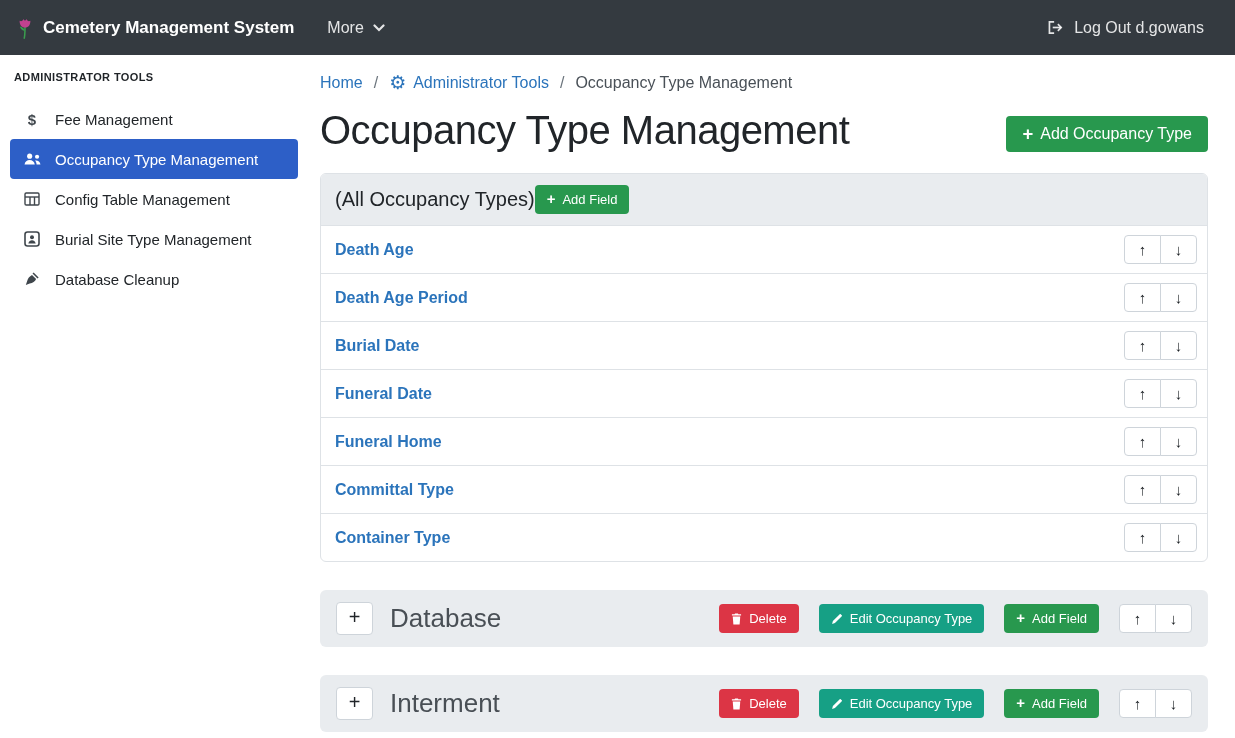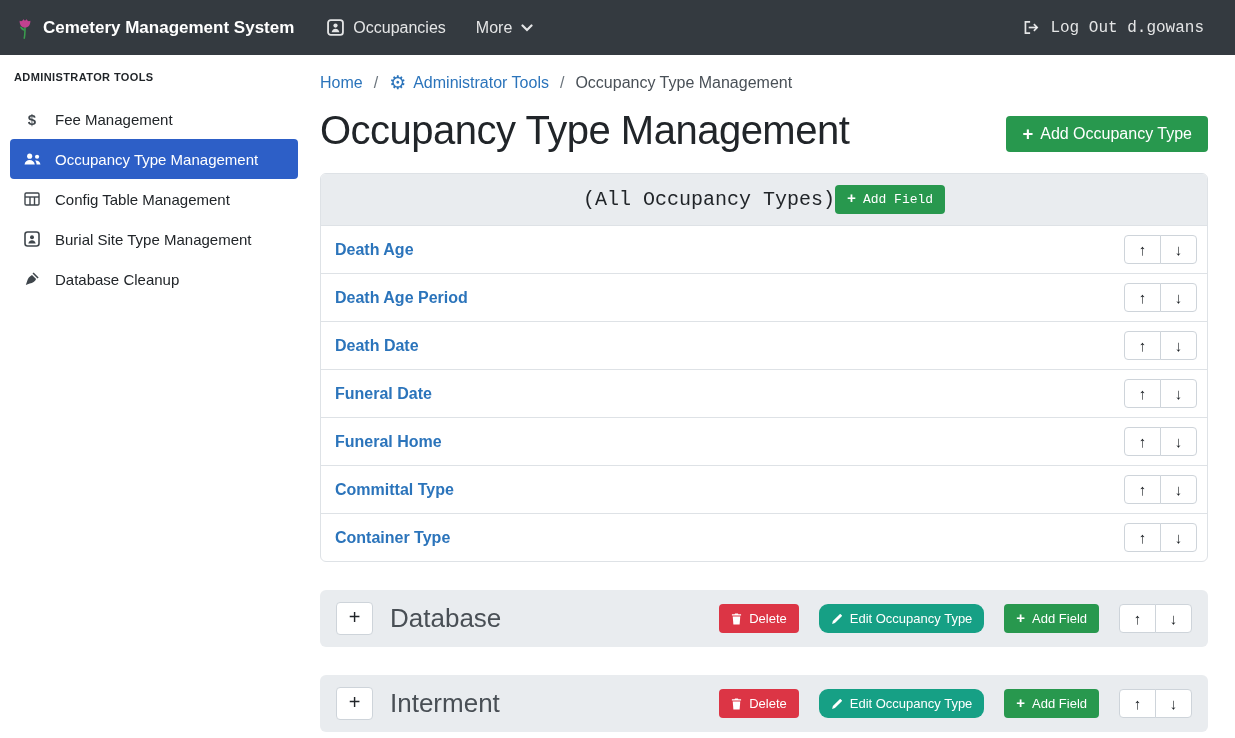--- a/index.html
+++ b/index.html
@@ -85,16 +85,6 @@
   </a>
   <div class="nav-links">
     <a class="navlink">
-      <span class="nicon">
-          <svg viewBox="0 0 16 16" width="17" height="17">
-            <rect x="1" y="1" width="14" height="14" rx="2.5" fill="none" stroke="currentColor" stroke-width="1.7"></rect>
-            <circle cx="8" cy="6.2" r="2" fill="currentColor"></circle>
-            <path d="M4.3 12.4c.6-2.1 2.1-3.2 3.7-3.2s3.1 1.1 3.7 3.2z" fill="currentColor"></path>
-          </svg>
-        </span>
-      <span>Occupancies</span>
-    </a>
-    <a class="navlink">
       <span>More</span>
       <span class="nicon">
           <svg viewBox="0 0 12 8" width="12" height="8" fill="none" stroke="currentColor" stroke-width="2.2" stroke-linecap="round">

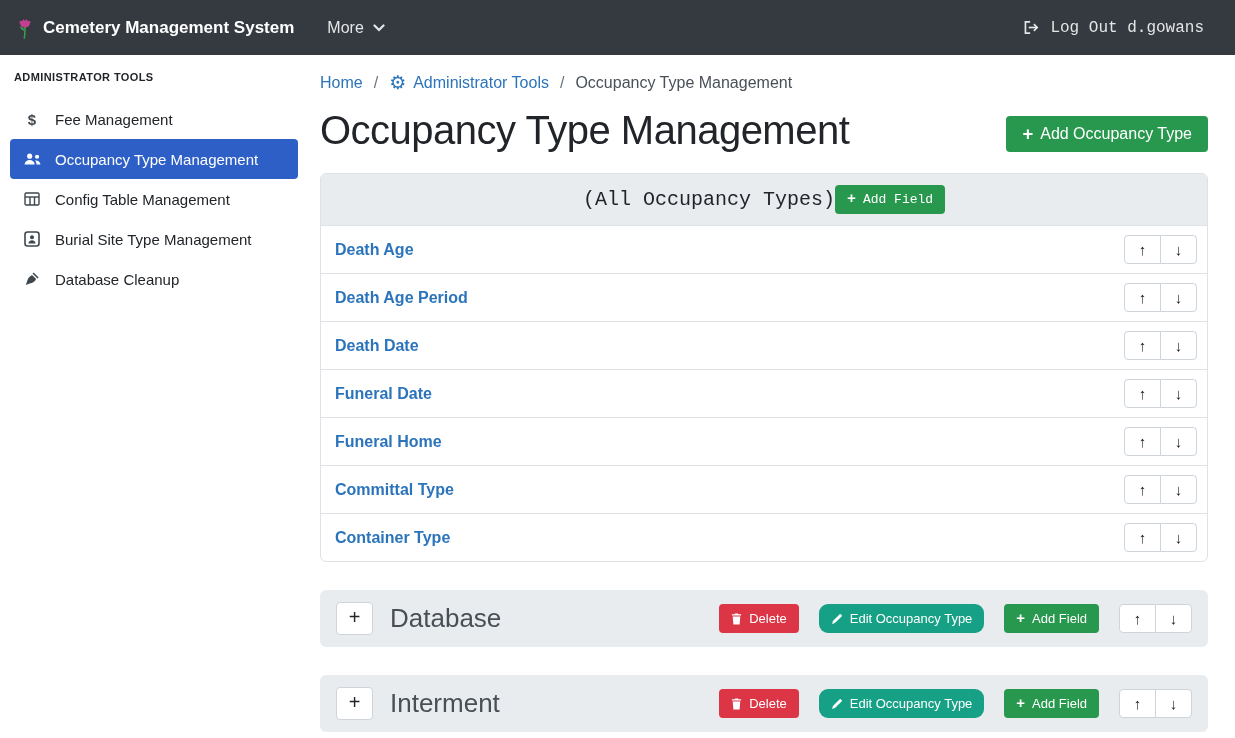--- a/index.html
+++ b/index.html
@@ -25,7 +25,7 @@
   .nav-links{display:flex;align-items:center;margin-left:18px;}
   .navlink{display:flex;align-items:center;gap:9px;padding:8px 15px;color:rgba(255,255,255,.87);font-size:16px;text-decoration:none;cursor:pointer;}
   .navlink .nicon{display:flex;align-items:center;}
-  .logout{margin-left:auto;font-family:Liberation Mono, monospace;}
+  .logout{margin-left:auto;}
   
   .layout{display:flex;height:706px;}
   .sidebar{width:308px;flex-shrink:0;background:#fff;padding-top:10px;}

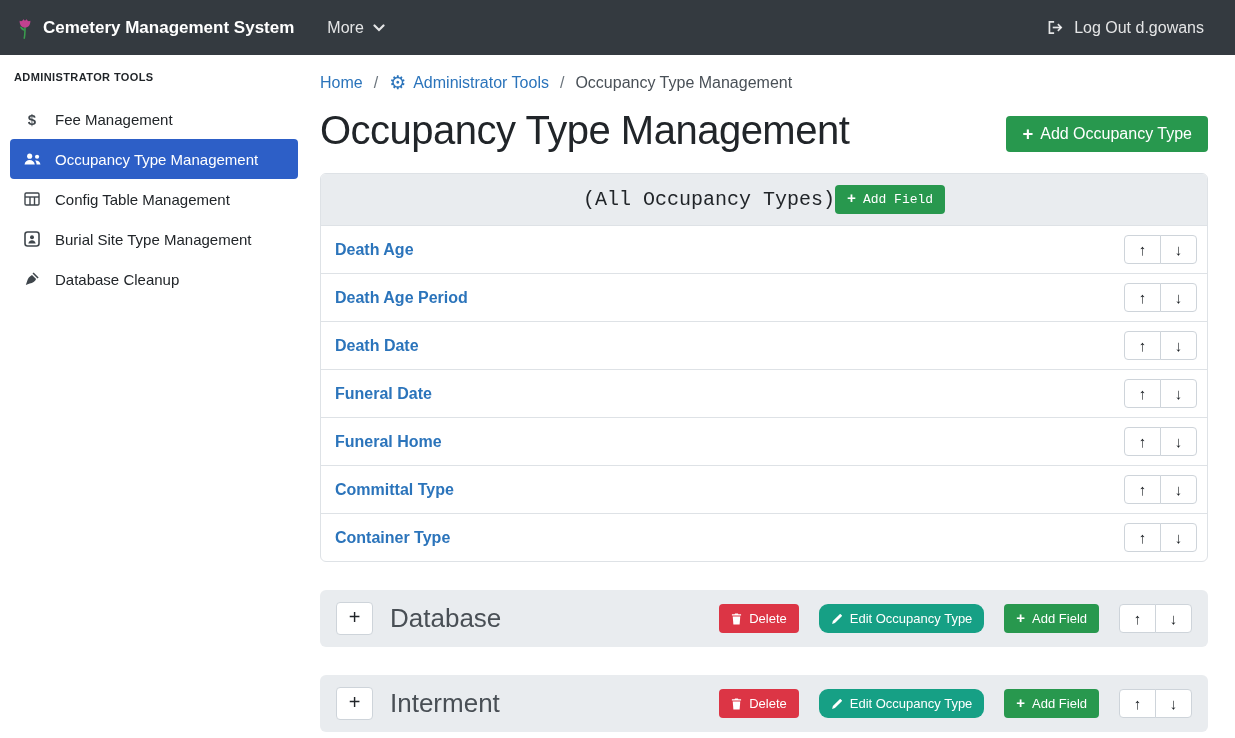--- a/index.html
+++ b/index.html
@@ -53,7 +53,7 @@
   .btn-teal{background:var(--teal);border-radius:9px;}
   
   .card{margin-top:20px;border:1px solid var(--border);border-radius:6px;background:#fff;}
-  .card-header{background:var(--gray-bg);border-bottom:1px solid var(--border);border-radius:5px 5px 0 0;padding:11px 14px;display:flex;align-items:center;justify-content:center;font-family:Liberation Mono, monospace;}
+  .card-header{background:var(--gray-bg);border-bottom:1px solid var(--border);border-radius:5px 5px 0 0;padding:11px 14px;display:flex;align-items:center;justify-content:flex-start;}
   .card-title{font-size:20px;color:#212529;}
   .field-row{display:flex;align-items:center;justify-content:space-between;padding:9px 10px 9px 14px;}
   .field-row + .field-row{border-top:1px solid var(--border);}

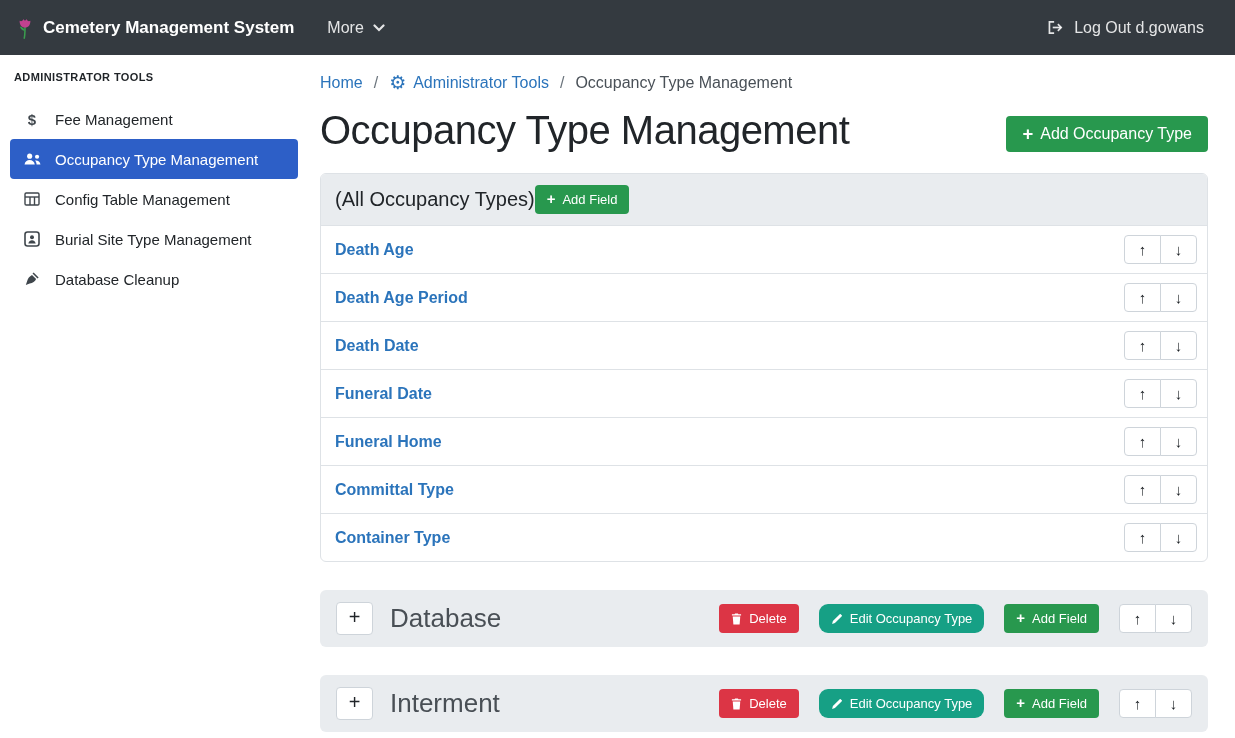--- a/index.html
+++ b/index.html
@@ -210,7 +210,7 @@
   </div>
 
   <div class="field-row">
-    <a class="field-link">Death Date</a>
+    <a class="field-link">Burial Date</a>
     <div class="arrow-group">
       <button class="arrow-btn">↑</button>
       <button class="arrow-btn">↓</button>

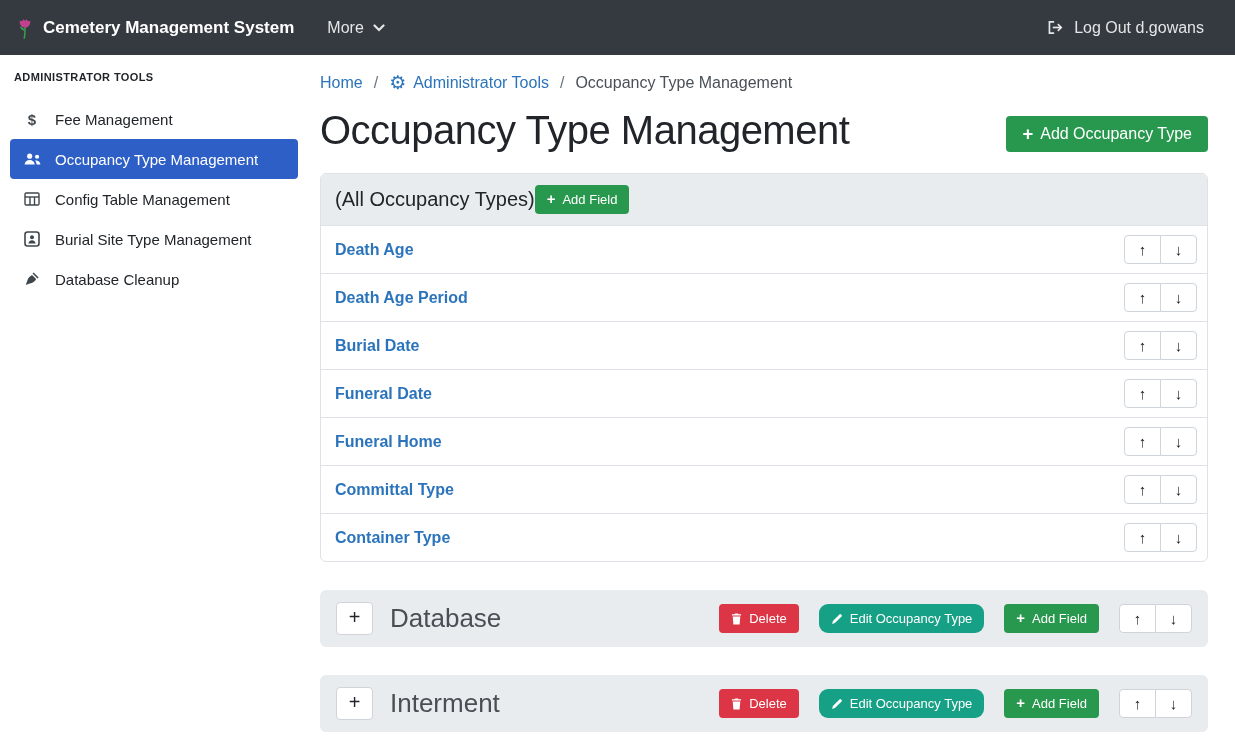--- a/index.html
+++ b/index.html
@@ -50,7 +50,7 @@
   .btn-sm{font-size:13px;padding:7px 12px;}
   .btn-success{background:var(--green);}
   .btn-danger{background:var(--red);}
-  .btn-teal{background:var(--teal);border-radius:9px;}
+  .btn-teal{background:var(--teal);}
   
   .card{margin-top:20px;border:1px solid var(--border);border-radius:6px;background:#fff;}
   .card-header{background:var(--gray-bg);border-bottom:1px solid var(--border);border-radius:5px 5px 0 0;padding:11px 14px;display:flex;align-items:center;justify-content:flex-start;}

